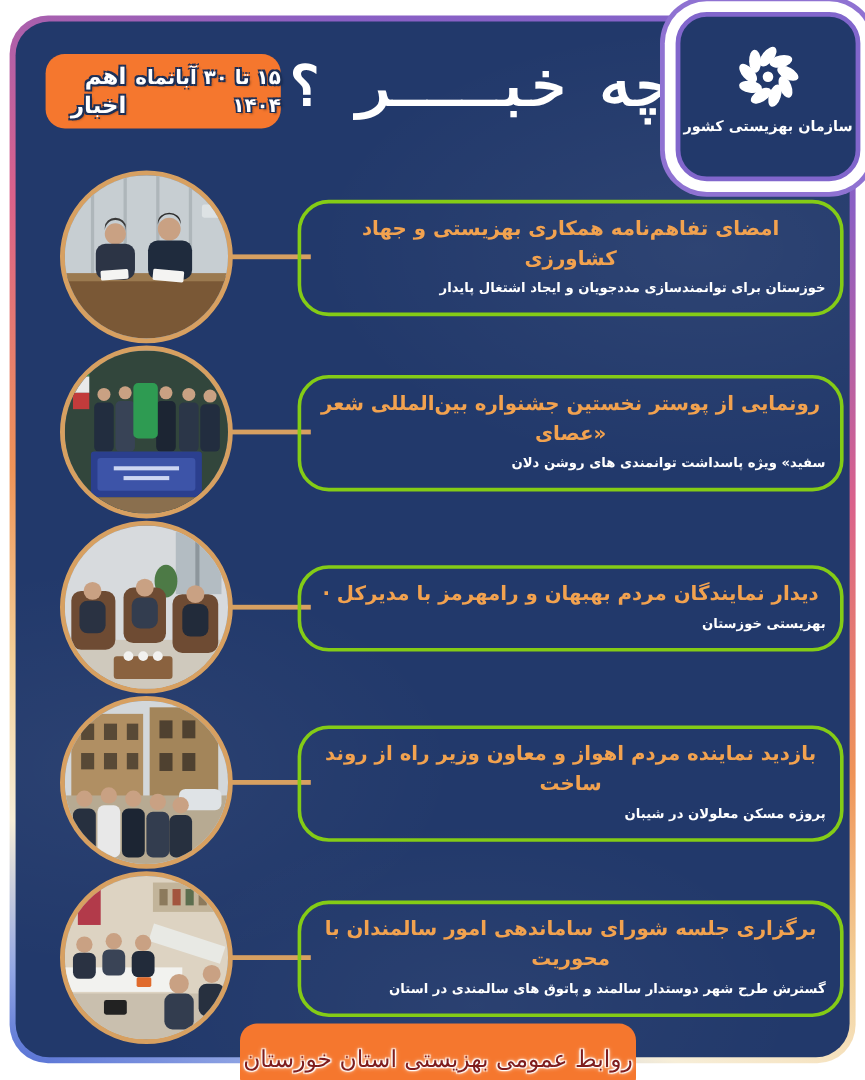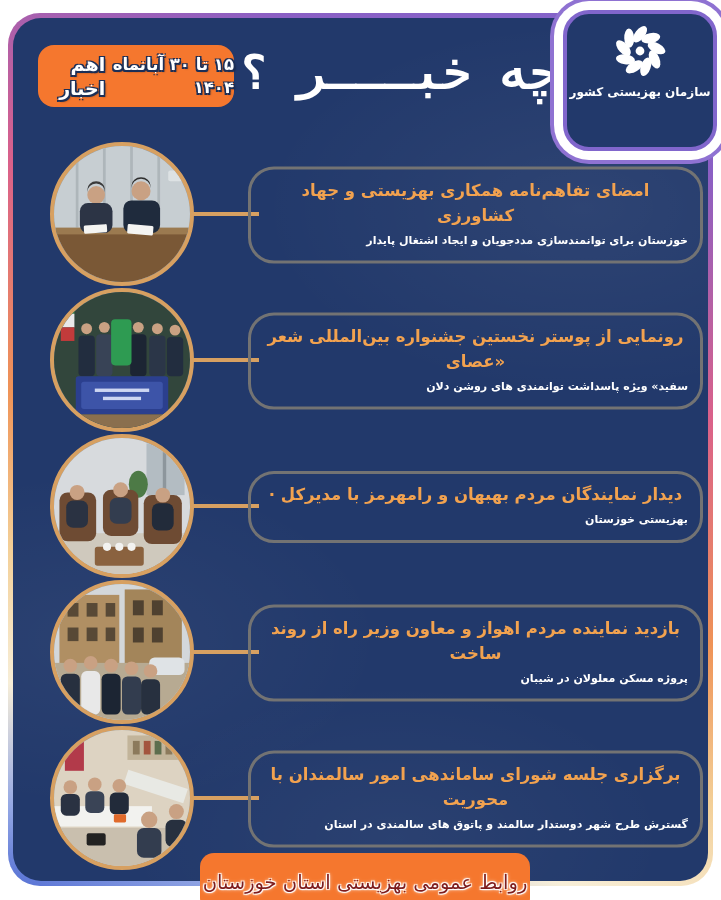--- a/index.html
+++ b/index.html
@@ -32,7 +32,7 @@
   .logo-card{position:absolute;left:563px;top:10px;width:154px;height:141px;box-sizing:border-box;
              background:#22396b;border:4px solid #8166cc;border-radius:26px;z-index:4;
              box-shadow:0 0 0 9px #ffffff,0 0 0 13px #8f72d2;
-             display:flex;flex-direction:column;align-items:center;padding-top:5px;text-align:center;}
+             display:flex;flex-direction:column;align-items:center;padding-top:18px;text-align:center;}
   .logo-card .t1{color:#fff;font-size:12px;font-weight:600;direction:rtl;line-height:16px;margin-top:1px;}
   .logo-card .t2{color:#fff;font-size:9.5px;font-weight:600;direction:rtl;line-height:14px;}
 

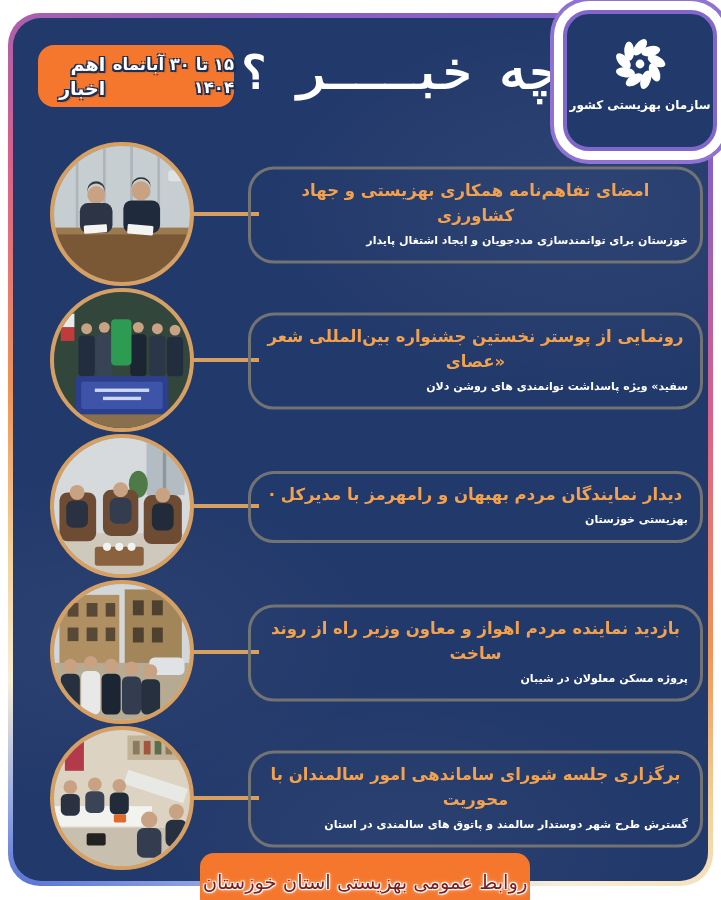--- a/index.html
+++ b/index.html
@@ -44,7 +44,7 @@
   .photo-wrap svg{display:block;width:100%;height:100%;}
   .connector{position:absolute;left:170px;top:70px;width:76px;height:4px;background:#d7a061;z-index:1;}
   .news-box{position:absolute;left:235px;top:50%;transform:translateY(-50%);width:455px;min-height:72px;
-            box-sizing:border-box;border:3px solid #737373;border-radius:26px;padding:8px 12px;
+            box-sizing:border-box;border:3px solid #84cc16;border-radius:26px;padding:8px 12px;
             display:flex;flex-direction:column;justify-content:center;text-align:center;direction:rtl;z-index:2;}
   .news-box .nl1{color:#f2a24f;font-weight:700;font-size:16.5px;line-height:25px;}
   .news-box .nl2{color:#ffffff;font-weight:700;font-size:11px;line-height:25px;text-align:right;}

